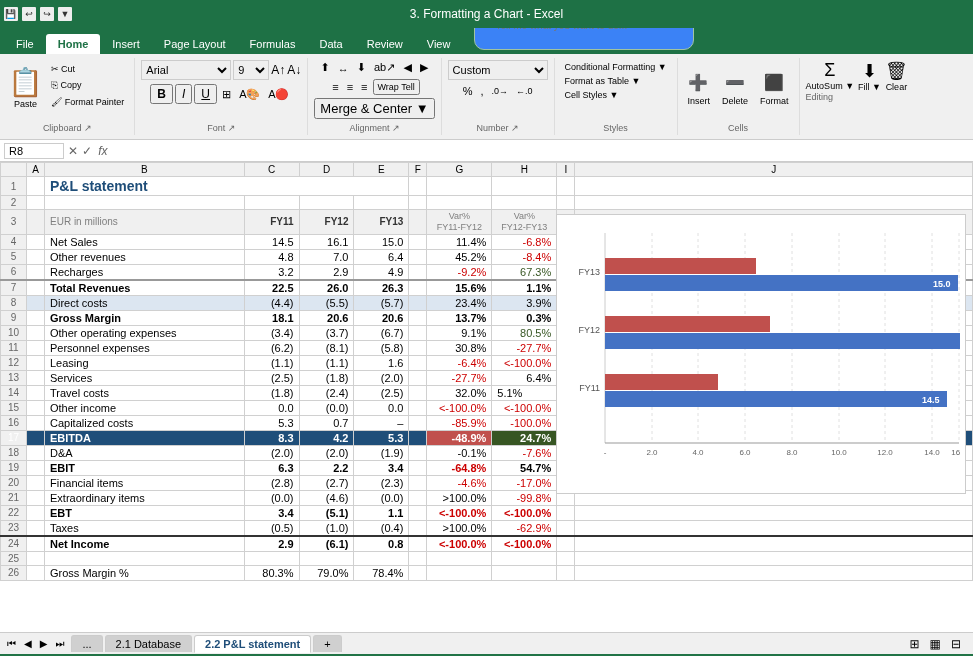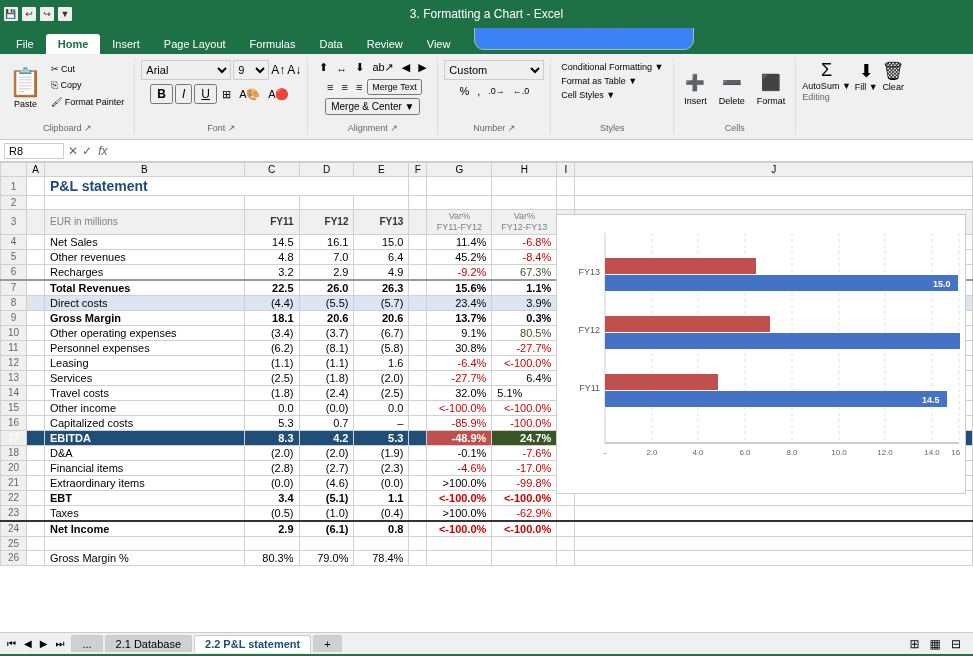--- a/index.html
+++ b/index.html
@@ -381,7 +381,7 @@
       <span style="cursor:pointer;padding:1px 3px;">≡</span>
       <span style="cursor:pointer;padding:1px 3px;">≡</span>
       <span style="cursor:pointer;padding:1px 3px;">≡</span>
-      <button style="font-size:9px;padding:1px 3px;cursor:pointer;">Merge Text</button>
+      <button style="font-size:9px;padding:1px 3px;cursor:pointer;">Wrap Tell</button>
     </div>
     <div style="margin-top:3px;">
       <button style="font-size:10px;padding:1px 4px;cursor:pointer;">Merge &amp; Center ▼</button>

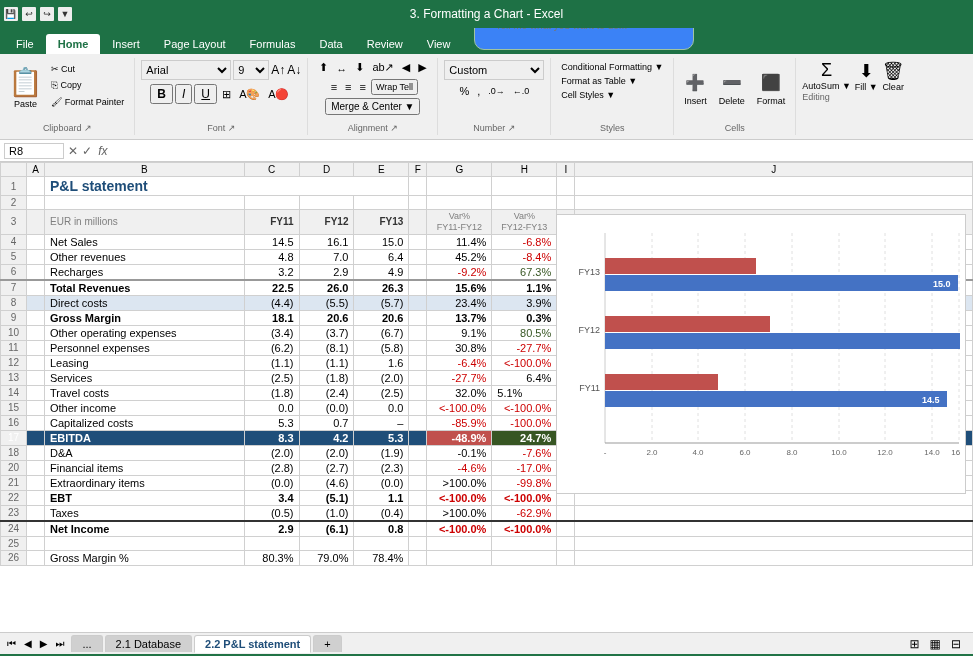--- a/index.html
+++ b/index.html
@@ -384,7 +384,7 @@
       <button style="font-size:9px;padding:1px 3px;cursor:pointer;">Wrap Tell</button>
     </div>
     <div style="margin-top:3px;">
-      <button style="font-size:10px;padding:1px 4px;cursor:pointer;">Merge &amp; Center ▼</button>
+      <button style="font-size:13px;padding:1px 4px;cursor:pointer;">Merge &amp; Center ▼</button>
     </div>
     <div class="ribbon-group-label">Alignment ↗</div>
   </div>

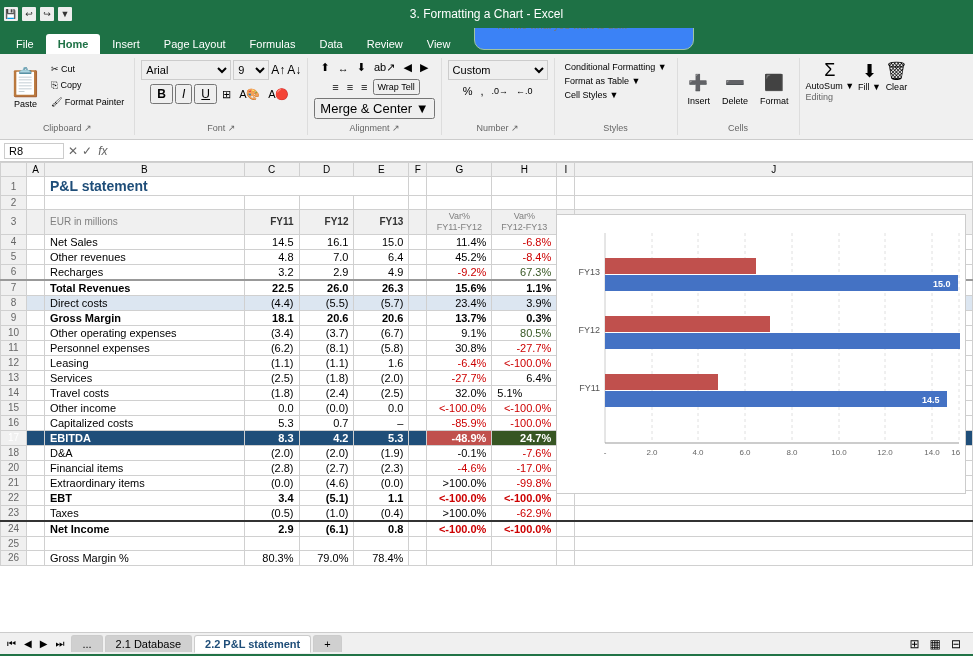--- a/index.html
+++ b/index.html
@@ -731,6 +731,19 @@
             <td></td>
           </tr>
 
+          <tr>
+            <td class="rn">19</td>
+            <td></td>
+            <td style="font-weight:bold;">EBIT</td>
+            <td style="text-align:right;font-weight:bold;">6.3</td>
+            <td style="text-align:right;font-weight:bold;">2.2</td>
+            <td style="text-align:right;font-weight:bold;">3.4</td>
+            <td></td>
+            <td style="text-align:right;font-weight:bold;color:#c00;">-64.8%</td>
+            <td style="text-align:right;font-weight:bold;">54.7%</td>
+            <td></td>
+            <td></td>
+          </tr>
 
           <tr>
             <td class="rn">20</td>

